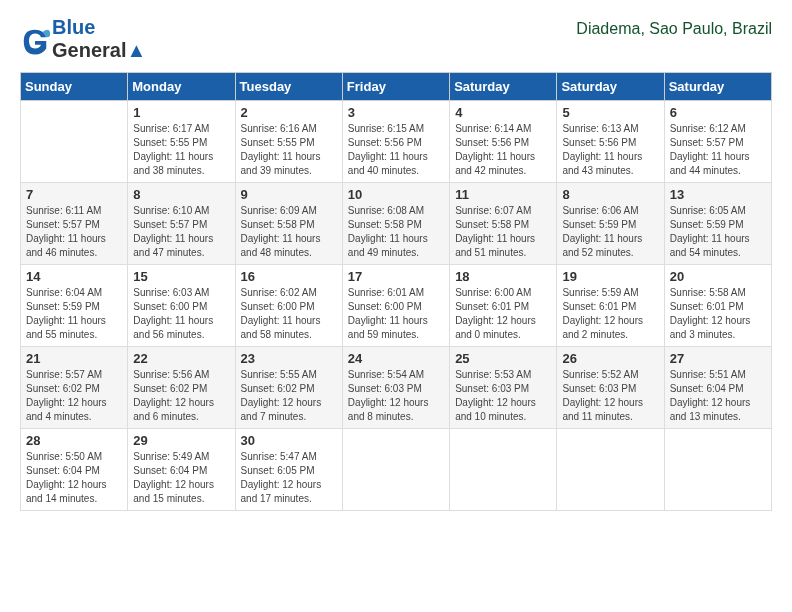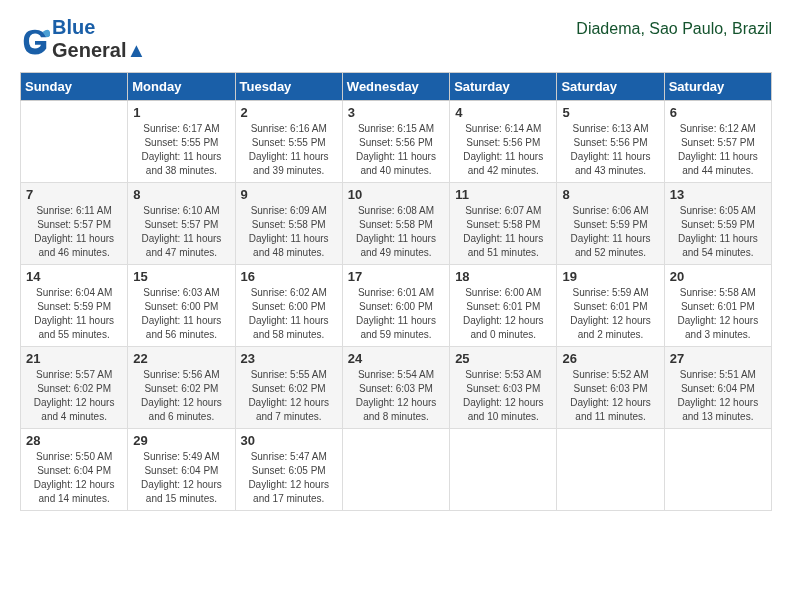--- a/index.html
+++ b/index.html
@@ -104,7 +104,7 @@
     <th>Sunday</th>
         <th>Monday</th>
         <th>Tuesday</th>
-        <th>Wednesday</th>
+        <th>Friday</th>
         <th>Saturday</th>
         <th>Saturday</th>
         <th>Saturday</th>

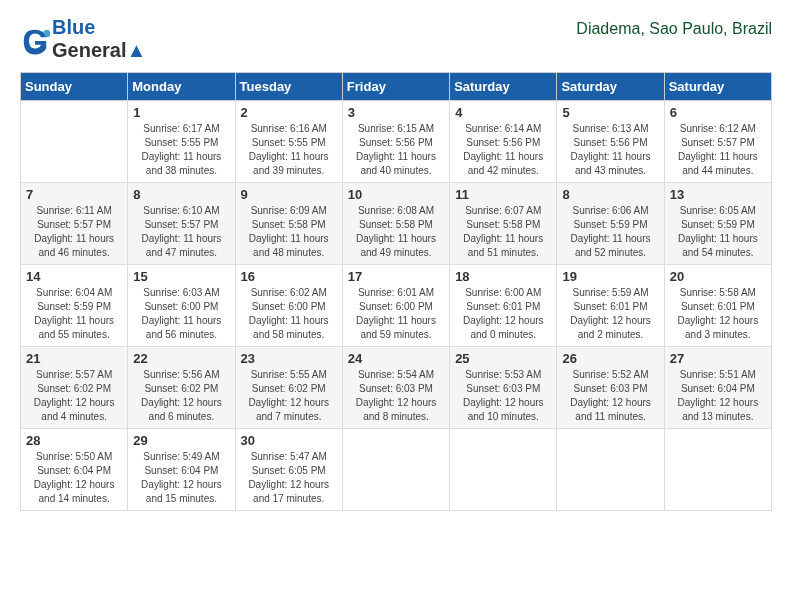--- a/index.html
+++ b/index.html
@@ -69,7 +69,6 @@
       font-size: 10px;
       color: #444;
       line-height: 1.4;
-      text-align: center;
     }
     tbody tr:nth-child(odd) {
       background: #fff;

